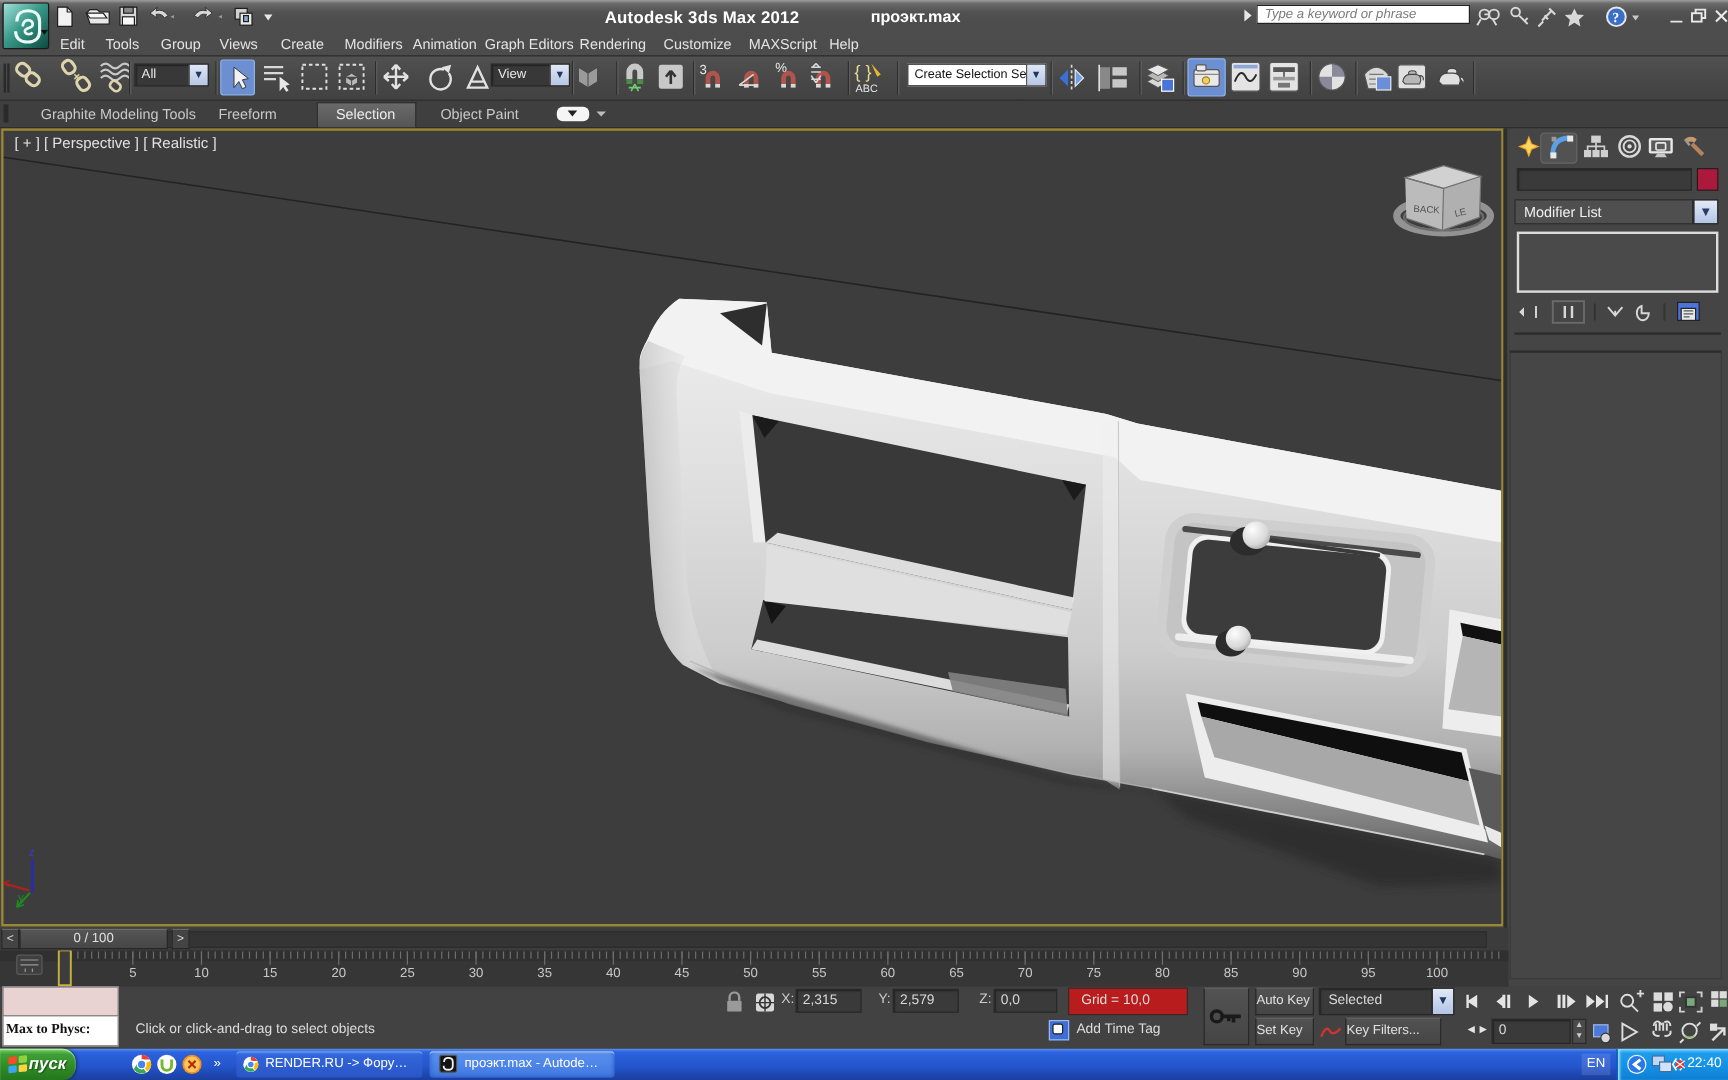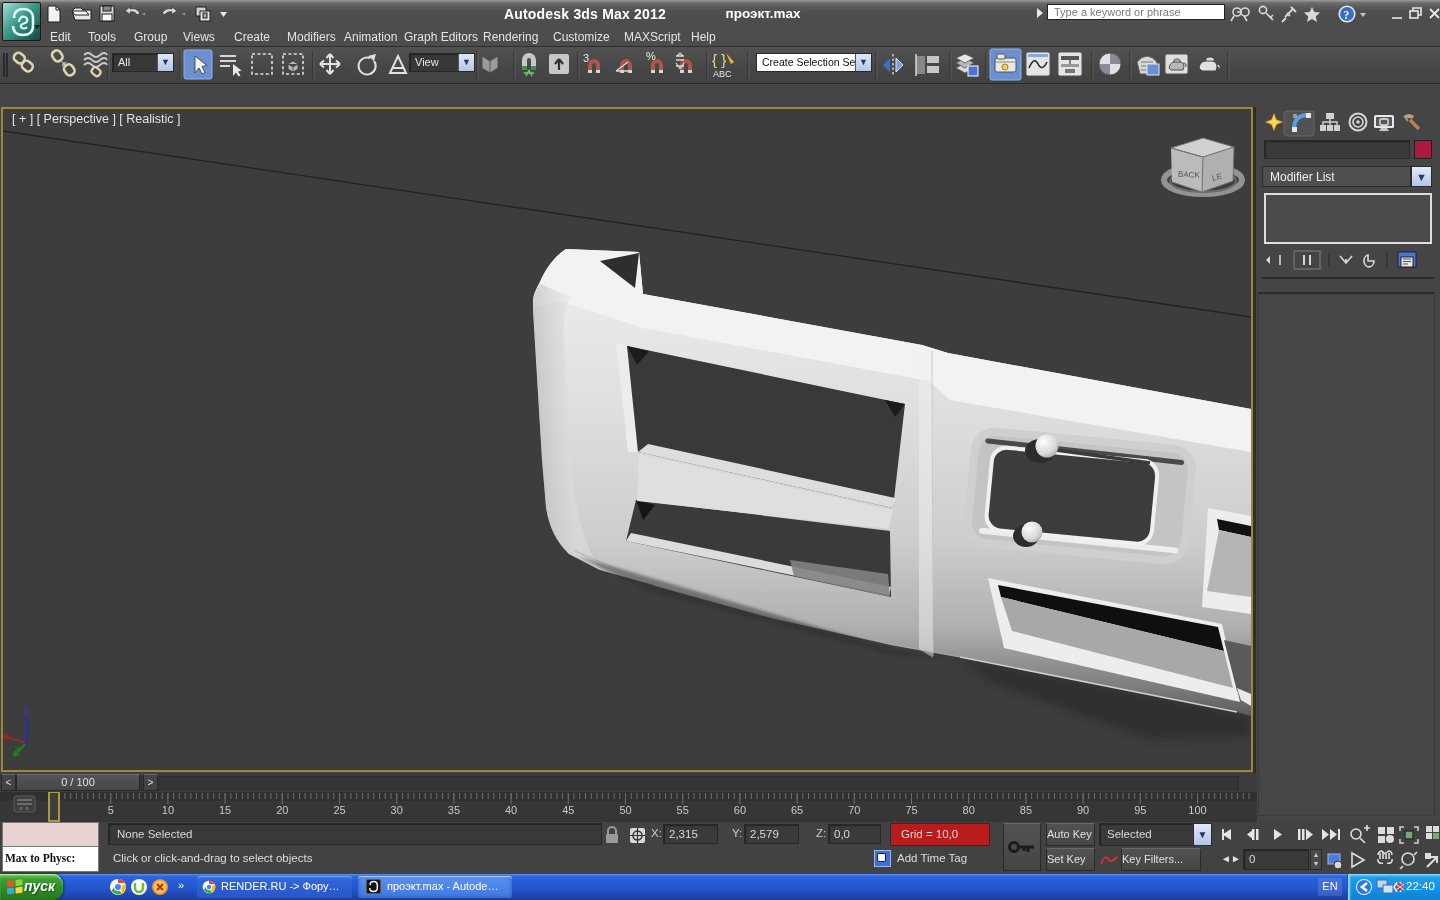--- a/index.html
+++ b/index.html
@@ -10,7 +10,7 @@
 #logo{left:2px;top:2px;width:39px;height:39px;background:linear-gradient(135deg,#9fe2d8 0,#3b9a8a 45%,#0c4a40 100%);border:1px solid #1a1a1a;border-radius:2px}
 #title{left:435px;top:6px;width:300px;text-align:center;color:#fff;font-weight:bold;font-size:14px;letter-spacing:.2px}
 #fname{left:698px;top:6px;width:130px;text-align:center;color:#fff;font-weight:bold;font-size:13.5px}
-#searchbox{left:1047px;top:4px;width:178px;height:16px;background:#fff;border:1px solid #222;color:#7a7a7a;font-size:11px;padding:1px 0 0 6px}
+#searchbox{left:1047px;top:4px;width:178px;height:16px;background:#fff;border:1px solid #222;color:#7a7a7a;font-style:italic;font-size:11px;padding:1px 0 0 6px}
 #menubar{left:0;top:27px;width:1440px;height:19px;color:#e4e4e4;font-size:12px}
 #menubar span{position:absolute;top:3px}
 

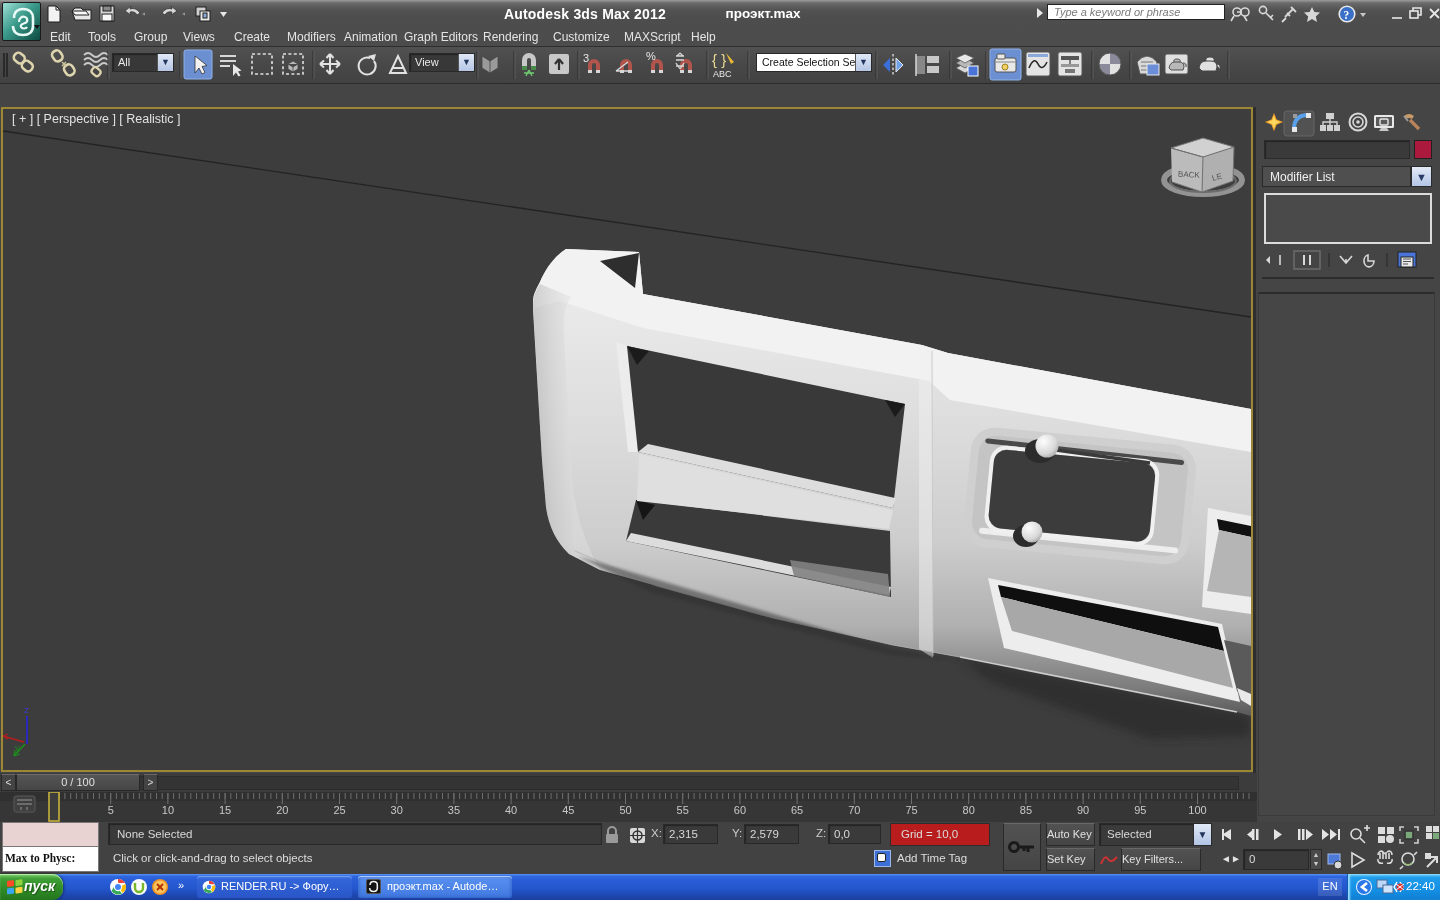--- a/index.html
+++ b/index.html
@@ -122,6 +122,17 @@
       <span style="left:691px">Help</span>
 </div>
 <div class="abs" id="toolbar"></div>
+<div class="abs" id="ribbon">
+      <div class="abs" style="left:3px;top:3px;width:2px;height:15px;border-left:2px solid #2a2a2a;border-right:2px solid #2a2a2a"></div>
+<span style="left:34px">Graphite Modeling Tools</span>
+<span style="left:182px">Freeform</span>
+<div class="abs" id="seltab"></div>
+<span style="left:280px;color:#eee">Selection</span>
+<span style="left:367px">Object Paint</span>
+<div class="abs" style="left:464px;top:5px;width:27px;height:12px;background:#f5f5f5;border-radius:5px"></div>
+<div class="abs" style="left:473px;top:8px;width:0;height:0;border-left:4px solid transparent;border-right:4px solid transparent;border-top:5px solid #222"></div>
+<div class="abs" style="left:497px;top:9px;width:0;height:0;border-left:4px solid transparent;border-right:4px solid transparent;border-top:4px solid #bbb"></div>
+</div>
 <div class="abs" id="vpborder"></div>
 <div class="abs" id="vplabel">[ + ] [ Perspective ] [ Realistic ]</div>
 <svg class="abs" style="left:3px;top:109px" width="1248" height="661" viewBox="3 109 1248 661">

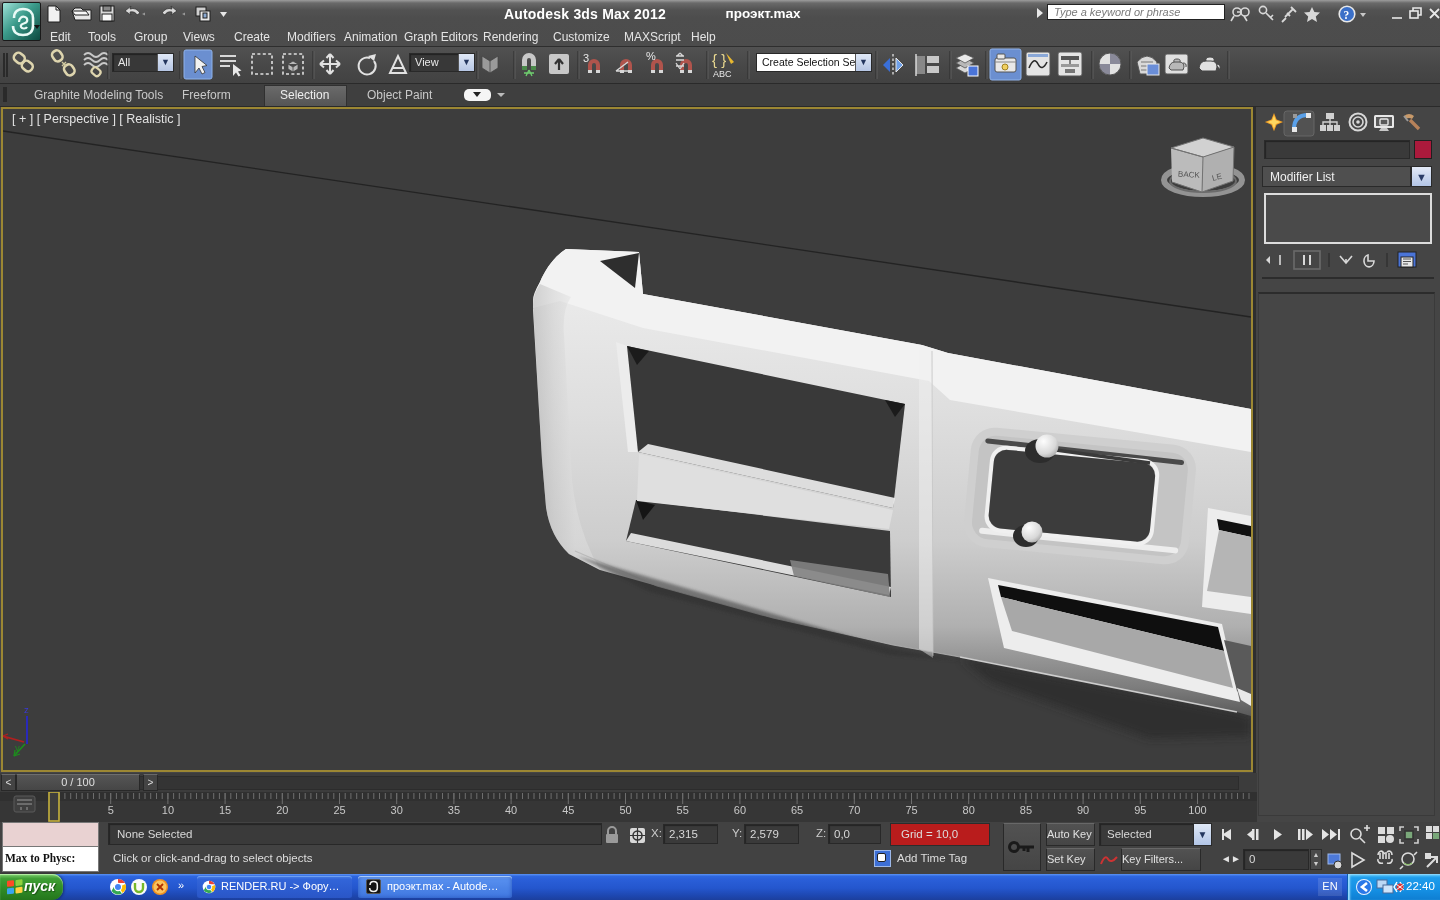--- a/index.html
+++ b/index.html
@@ -726,7 +726,6 @@
 <div class="abs" id="statusbar"></div>
 <div class="abs" id="listener1"></div>
 <div class="abs" id="listener2">Max to Physc:</div>
-<div class="abs sfield" style="left:108px;top:823px;width:494px;height:22px;padding:4px 0 0 8px">None Selected</div>
 <div class="abs" style="left:113px;top:852px;color:#ddd;font-size:11.5px">Click or click-and-drag to select objects</div>
 <svg class="abs" style="left:604px;top:826px" width="48" height="18" viewBox="0 0 48 18">
 <rect x="2" y="8" width="12" height="9" rx="1" fill="#9a9a9a"></rect>

